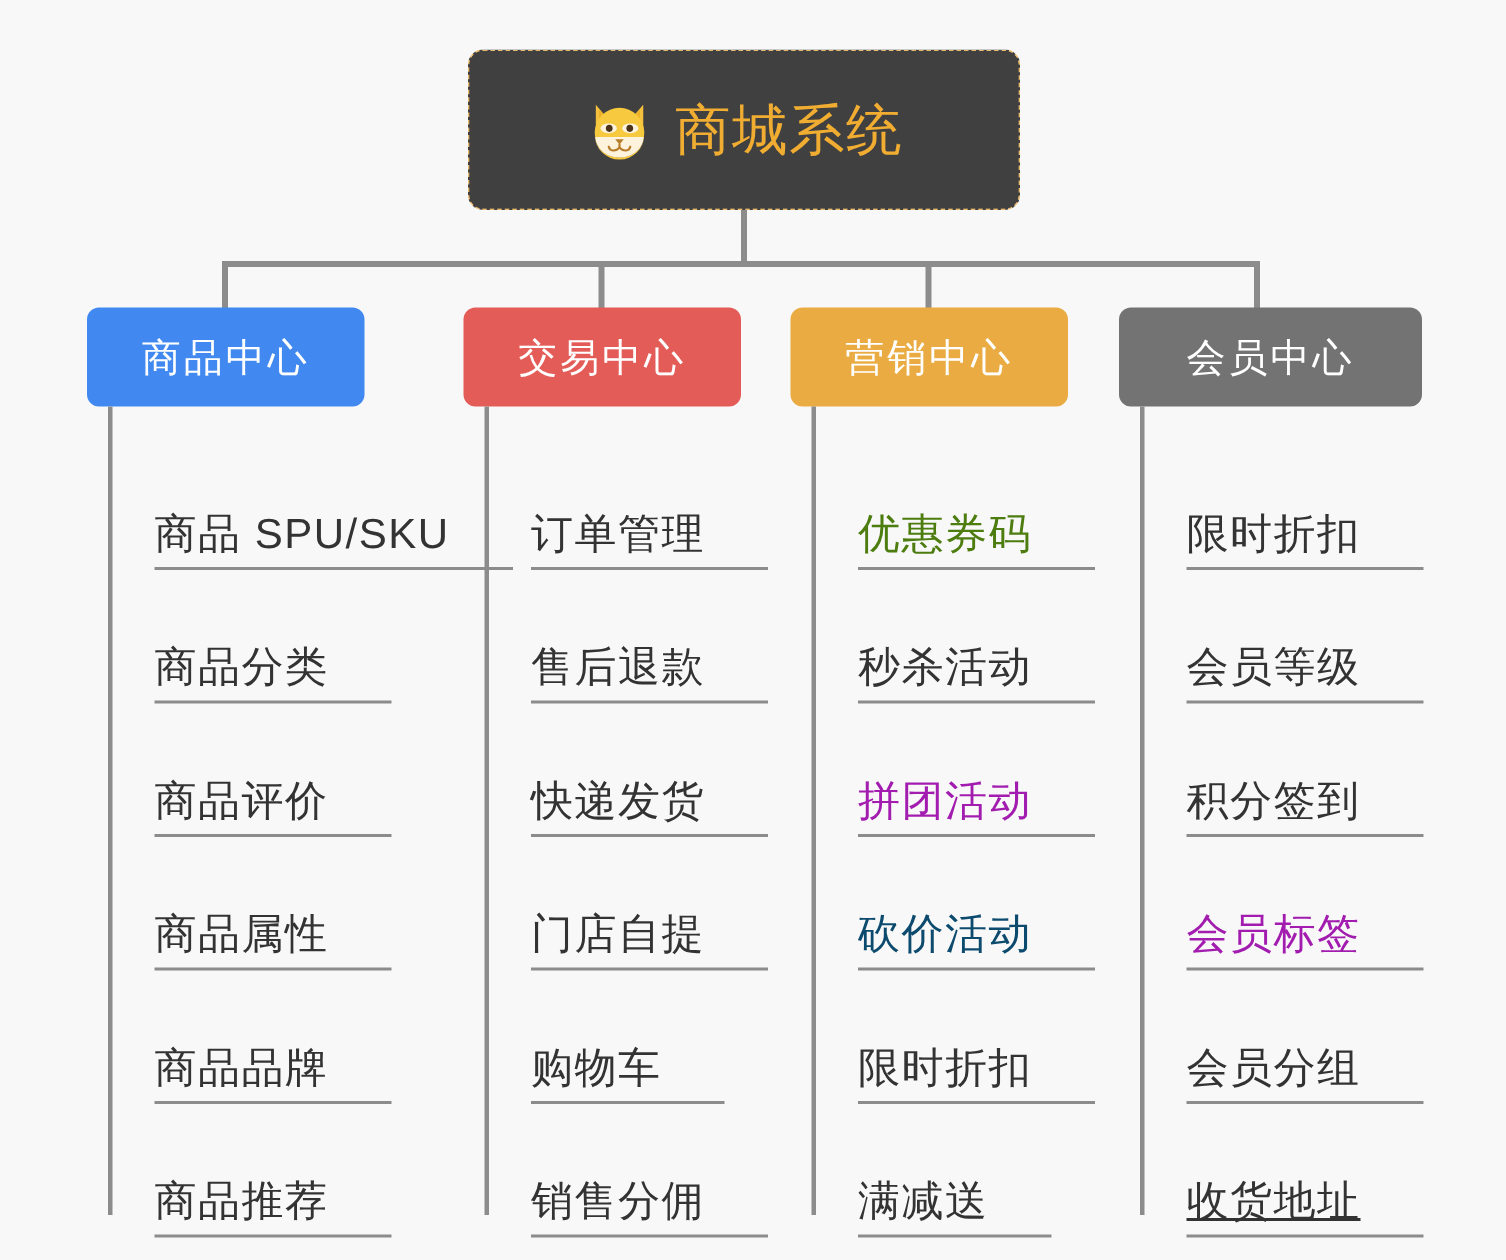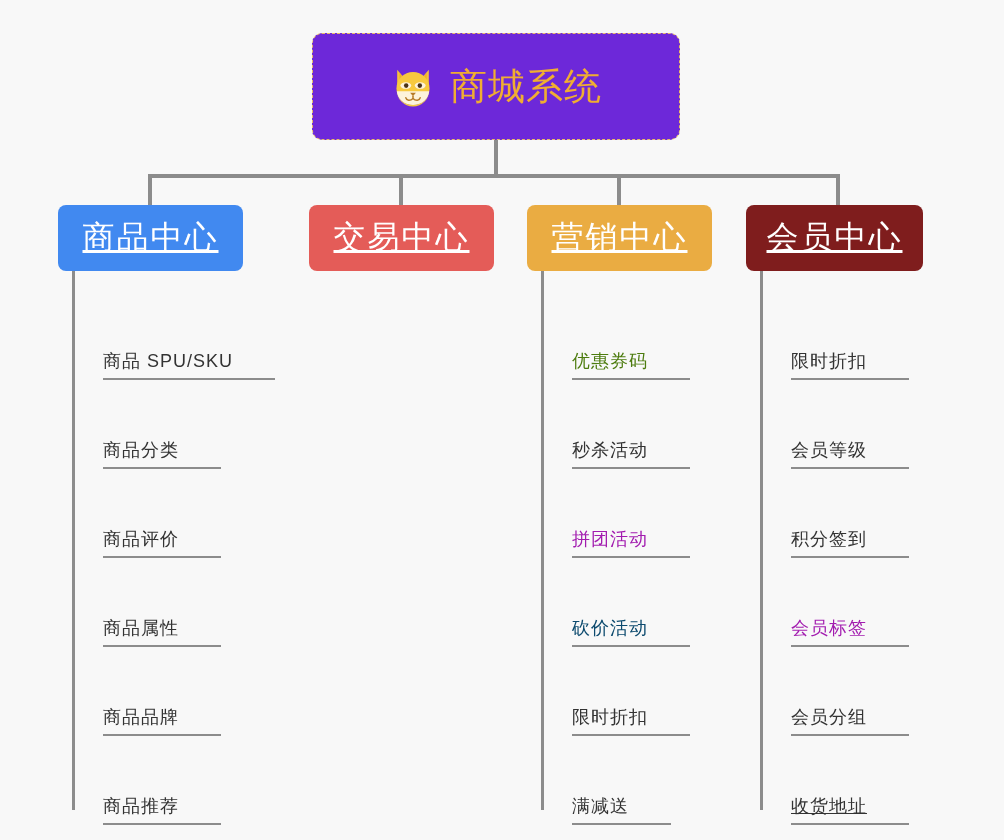--- a/index.html
+++ b/index.html
@@ -115,7 +115,7 @@
 
 <div id="chart-root">
 
-  <div class="root-node" style="border-color: rgb(232, 185, 106); background: #6d28d9;">
+  <div class="root-node" style="border-color: rgb(232, 185, 106); background: #404040;">
     <svg class="dog-icon" viewBox="0 0 64 64">
       <path d="M10 8 L10 30 L22 22 Z" fill="#f5c03e"></path>
       <path d="M54 8 L54 30 L42 22 Z" fill="#f5c03e"></path>

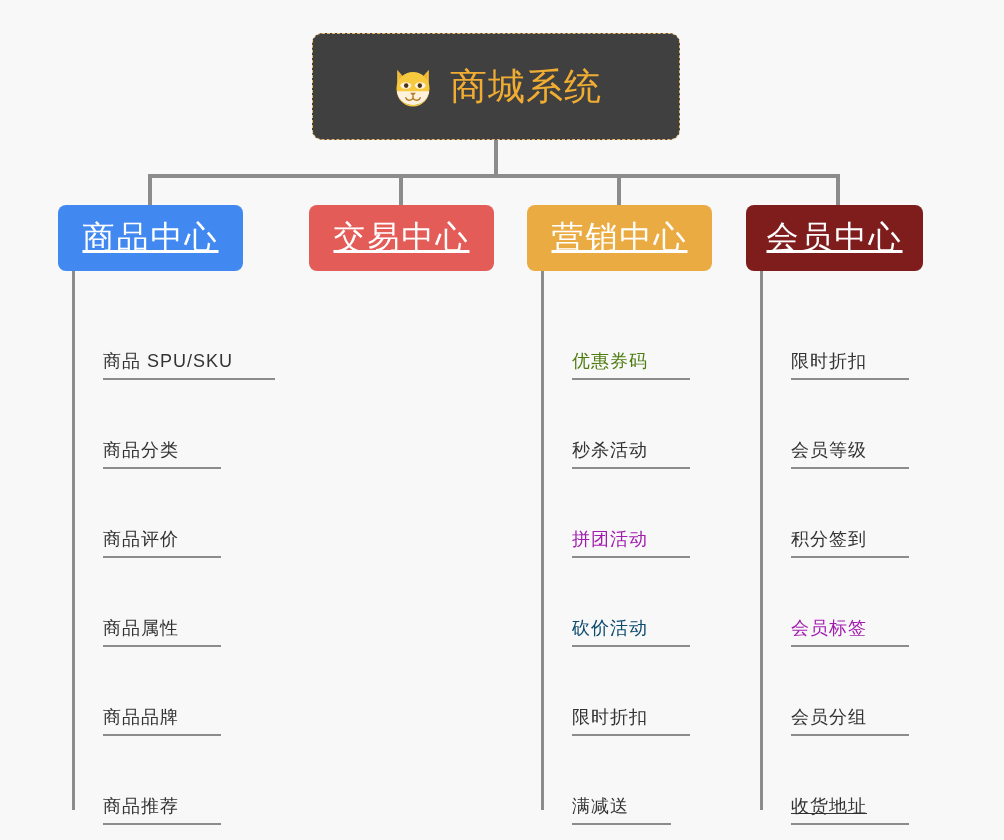--- a/index.html
+++ b/index.html
@@ -71,10 +71,9 @@
     align-items: center;
     justify-content: center;
     color: #ffffff;
-    font-size: 32px;
+    font-size: 26px;
     letter-spacing: 2px;
     box-sizing: border-box;
-    text-decoration: underline;
   }
 
   

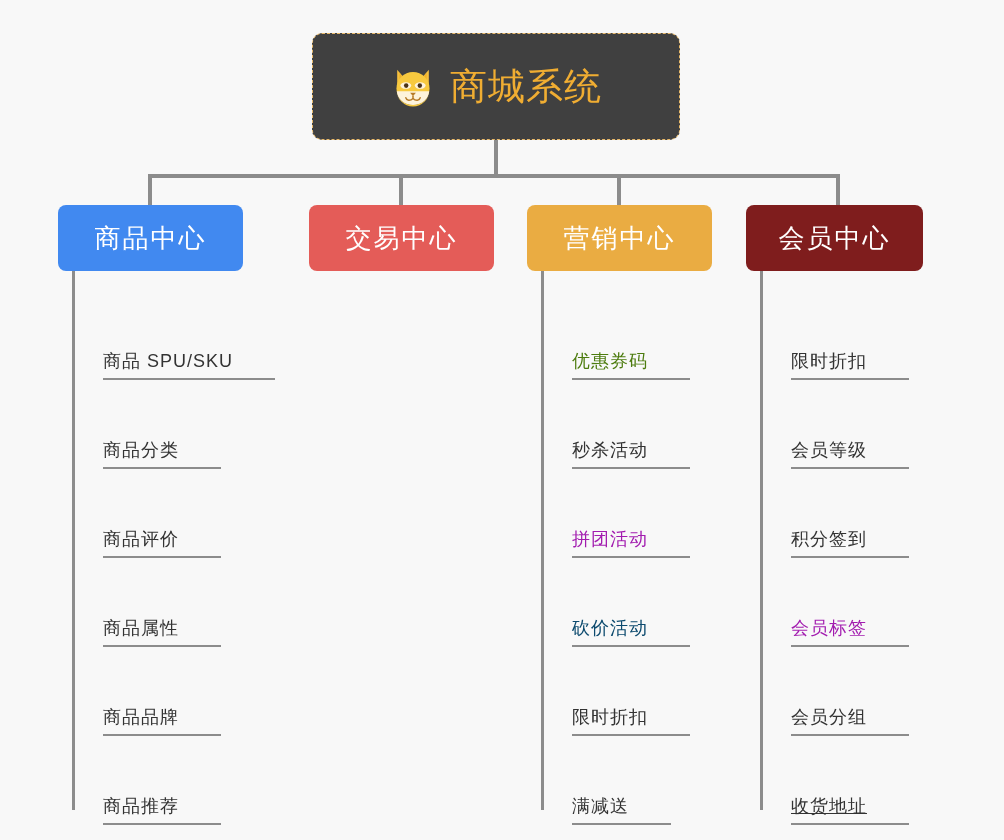--- a/index.html
+++ b/index.html
@@ -203,7 +203,7 @@
   </div>
 
   <div class="column" style="left:746px; width:225px;">
-    <div class="cat-header" style="width: 177px; background: #7f1d1d;">
+    <div class="cat-header" style="width: 202px; background: #737373;">
       <span>会员中心</span>
     </div>
     <div class="leaf-list">

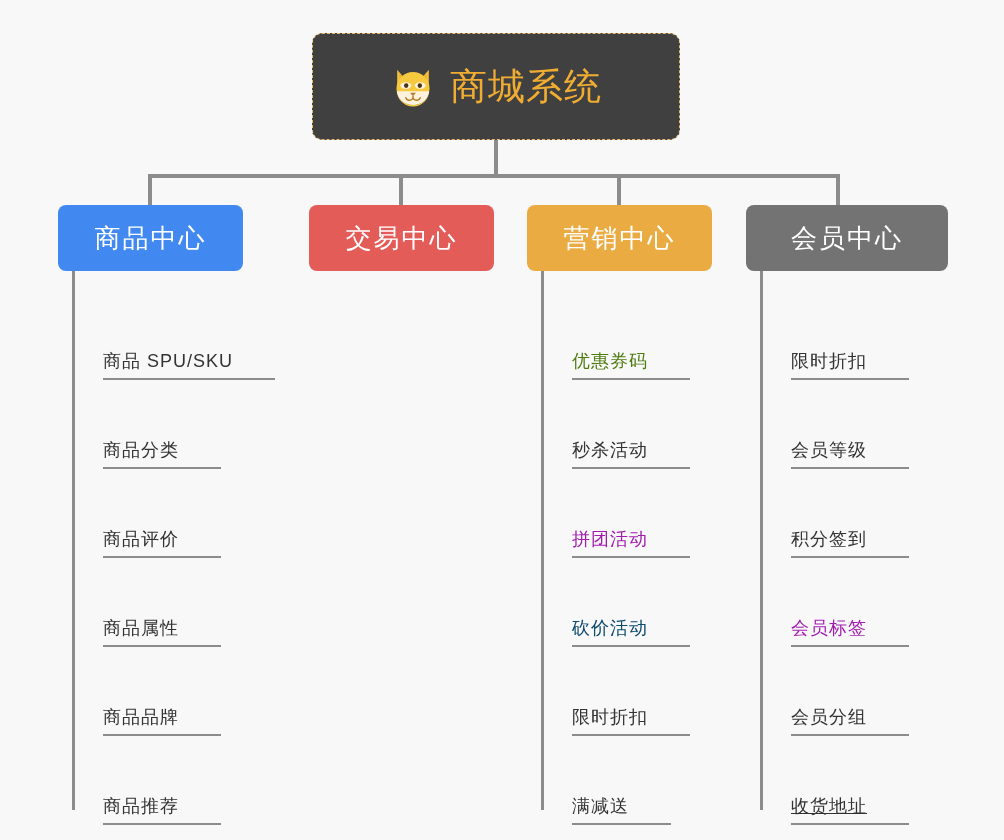--- a/index.html
+++ b/index.html
@@ -99,7 +99,7 @@
     padding-left: 45px;
   }
   .leaf-label {
-    font-size: 18px;
+    font-size: 28px;
     color: #333333;
     line-height: 1.1;
     padding-bottom: 6px;

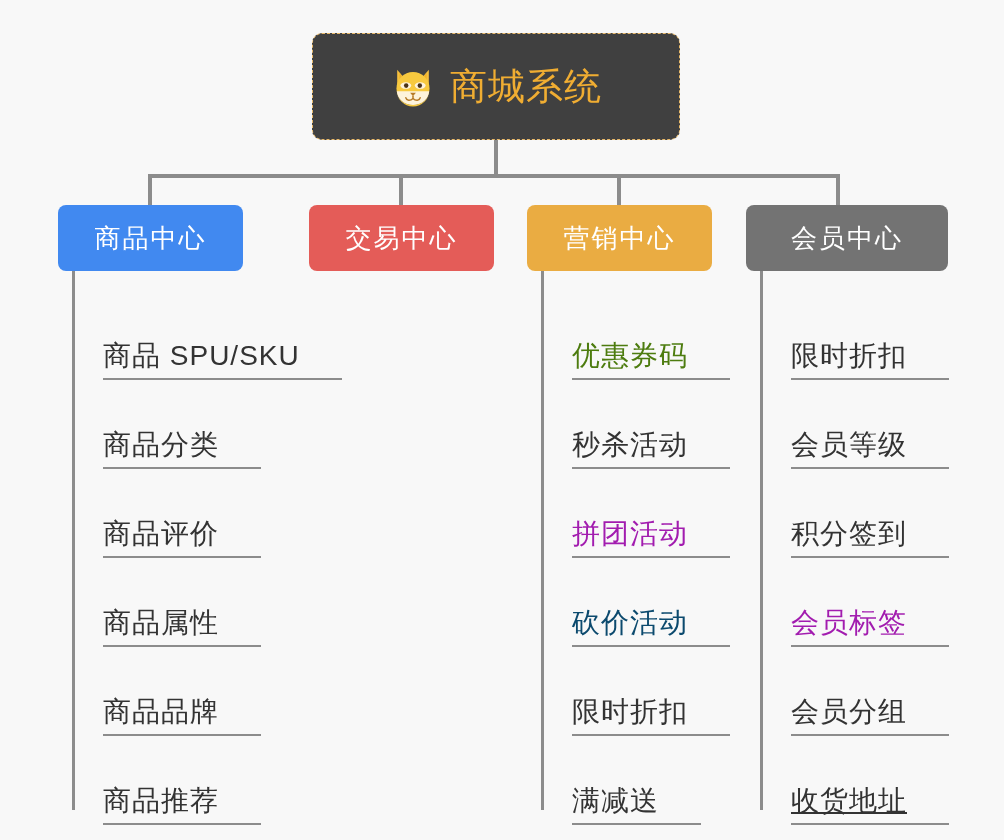--- a/index.html
+++ b/index.html
@@ -173,6 +173,27 @@
     <div class="cat-header" style="width: 185px; background: rgb(228, 92, 88);">
       <span>交易中心</span>
     </div>
+    <div class="leaf-list">
+      <div class="leaf-trunk" style="background: rgb(140, 140, 140);"></div>
+      <div class="leaf-item">
+        <span class="leaf-label" style="color: rgb(51, 51, 51); border-bottom-color: rgb(140, 140, 140);">订单管理</span>
+      </div>
+      <div class="leaf-item">
+        <span class="leaf-label" style="color: rgb(51, 51, 51); border-bottom-color: rgb(140, 140, 140);">售后退款</span>
+      </div>
+      <div class="leaf-item">
+        <span class="leaf-label" style="color: rgb(51, 51, 51); border-bottom-color: rgb(140, 140, 140);">快递发货</span>
+      </div>
+      <div class="leaf-item">
+        <span class="leaf-label" style="color: rgb(51, 51, 51); border-bottom-color: rgb(140, 140, 140);">门店自提</span>
+      </div>
+      <div class="leaf-item">
+        <span class="leaf-label" style="color: rgb(51, 51, 51); border-bottom-color: rgb(140, 140, 140);">购物车</span>
+      </div>
+      <div class="leaf-item">
+        <span class="leaf-label" style="color: rgb(51, 51, 51); border-bottom-color: rgb(140, 140, 140);">销售分佣</span>
+      </div>
+    </div>
   </div>
 
   <div class="column" style="left:527px; width:225px;">

